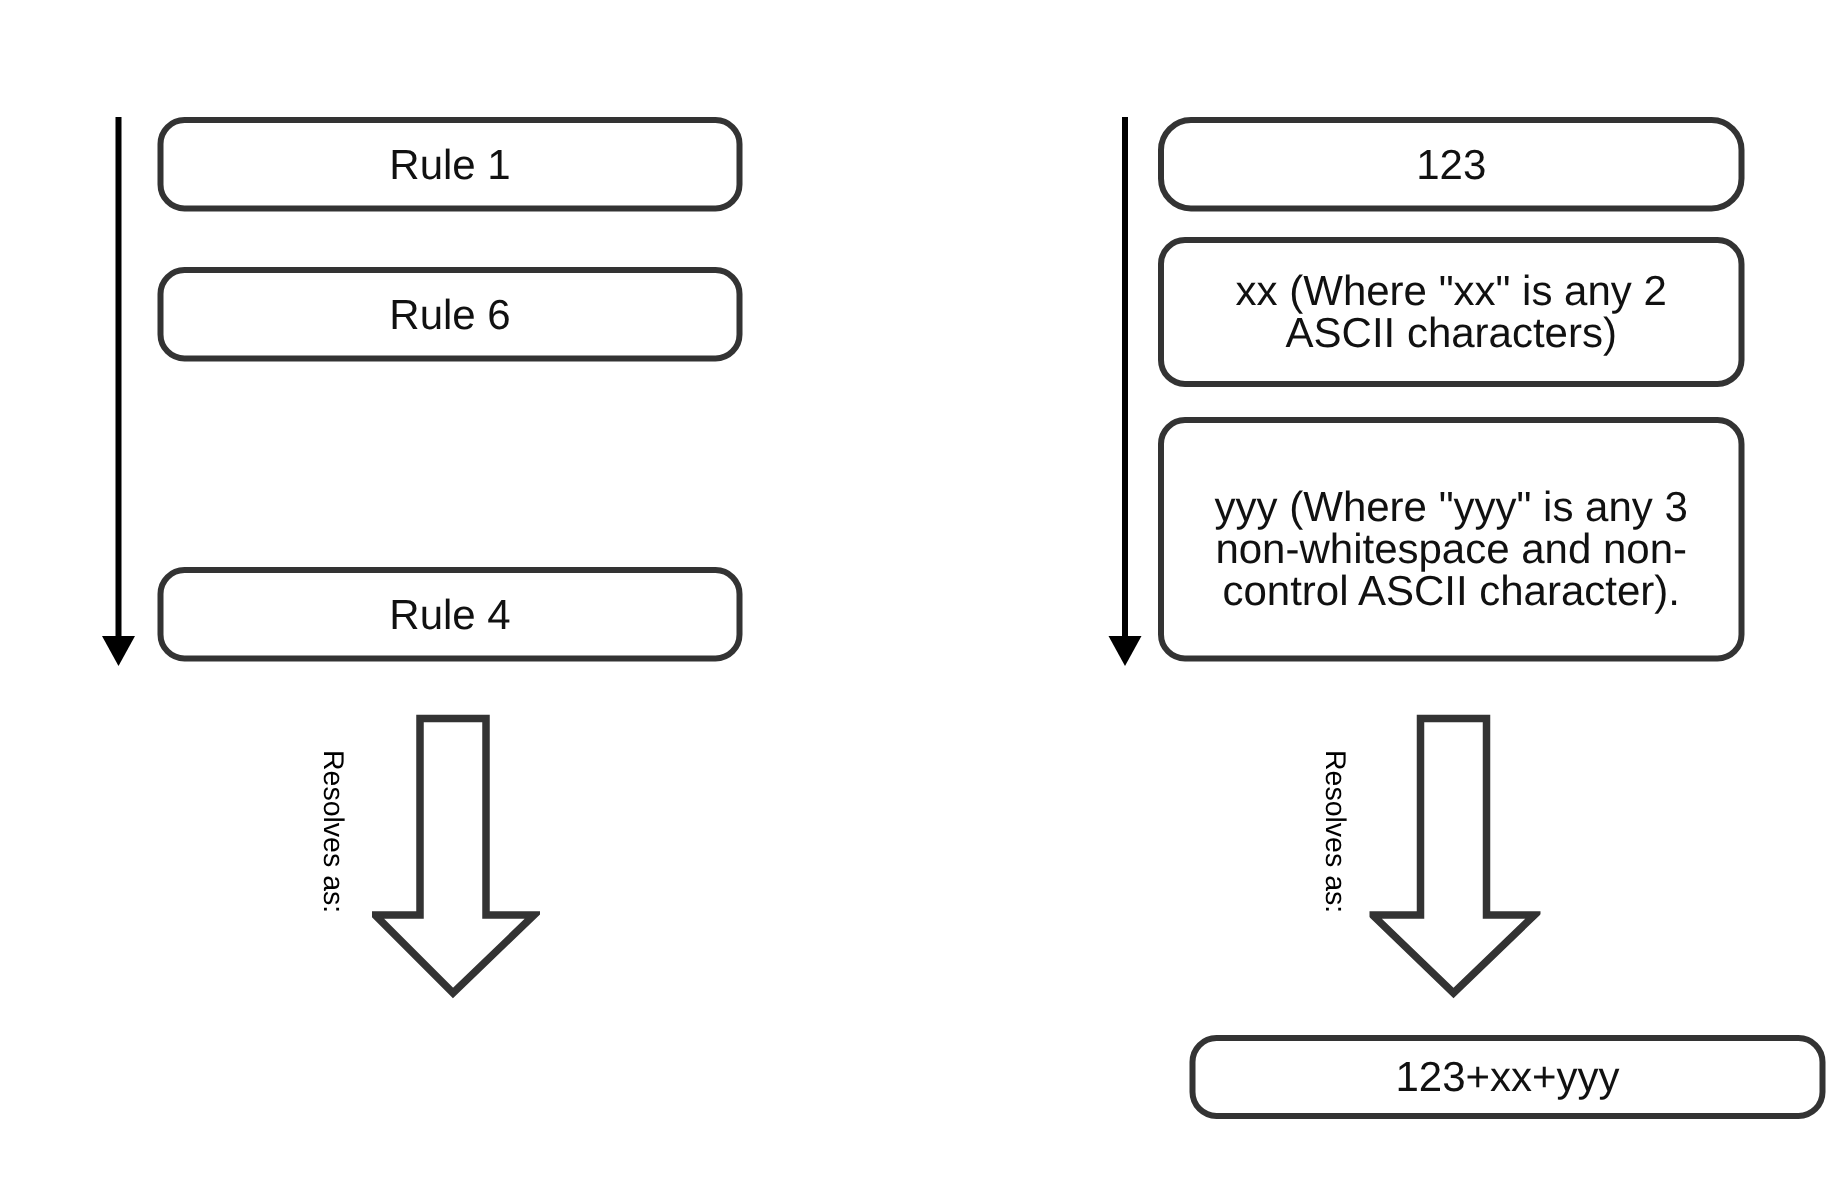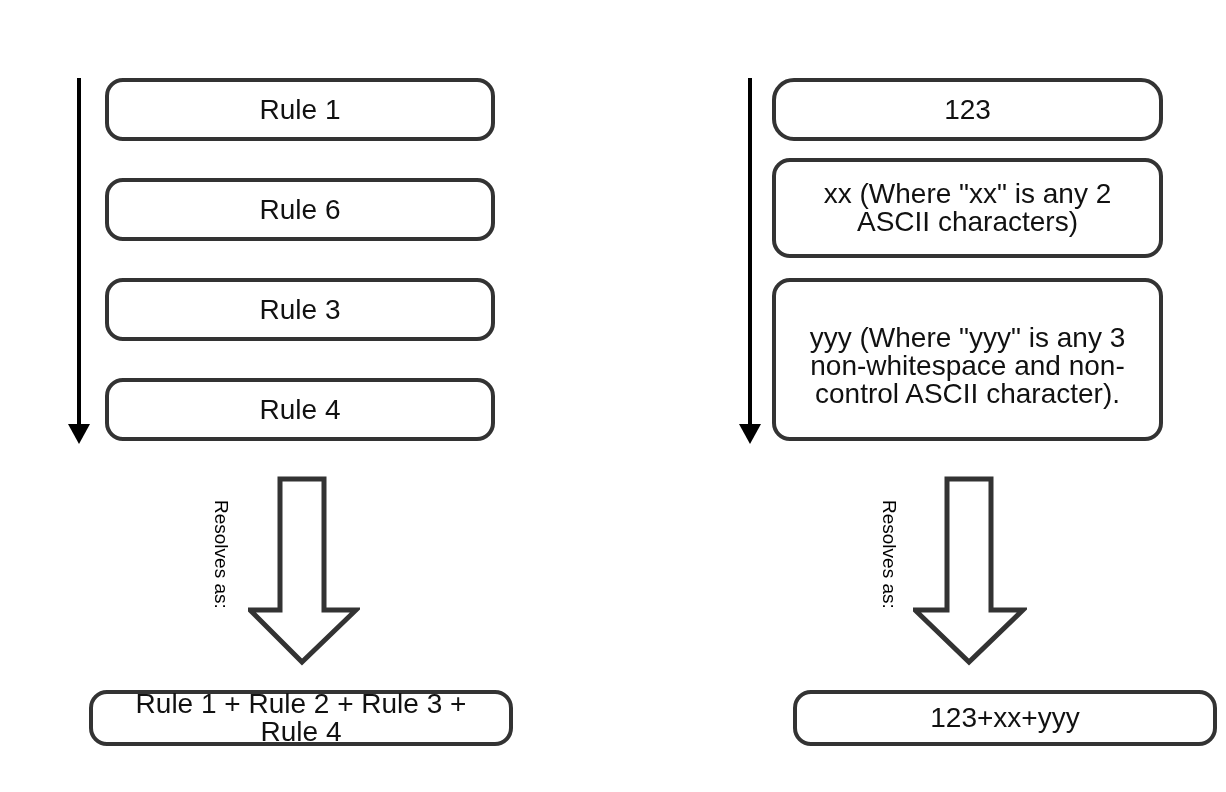--- a/index.html
+++ b/index.html
@@ -93,9 +93,6 @@
     <span>Rule 6</span>
   </div>
 
-  <div class="rbox" style="left:105px; top:278px; width:390px; height:63px;">
-    <span>Rule 3</span>
-  </div>
 
   <div class="rbox" style="left:105px; top:378px; width:390px; height:63px;">
     <span>Rule 4</span>

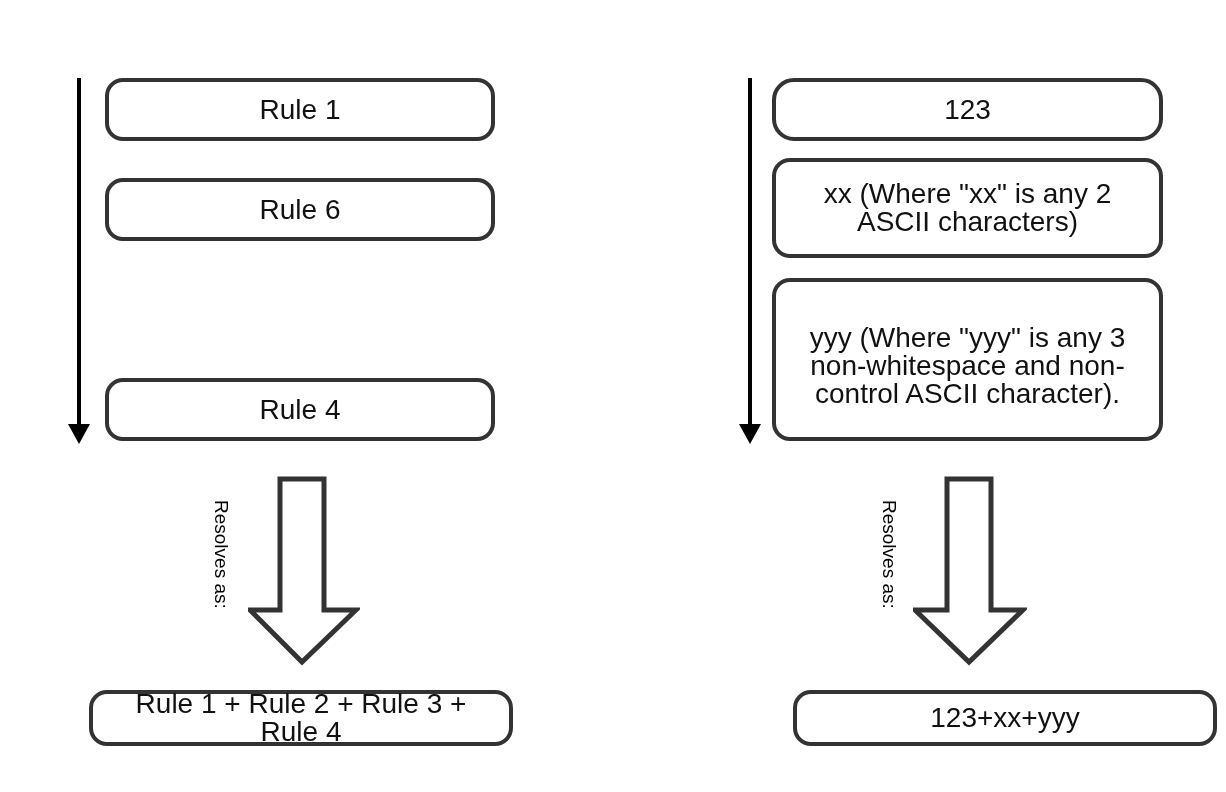--- a/index.html
+++ b/index.html
@@ -106,9 +106,6 @@
     </svg>
   </div>
 
-  <div class="rbox" style="left:89px; top:690px; width:424px; height:56px;">
-    <span>Rule 1 + Rule 2 + Rule 3 + Rule 4</span>
-  </div>
 
   <div class="flowline" style="left:748px; top:78px; height:348px;"></div>
   <div class="flowhead" style="left:739px; top:424px;"></div>

